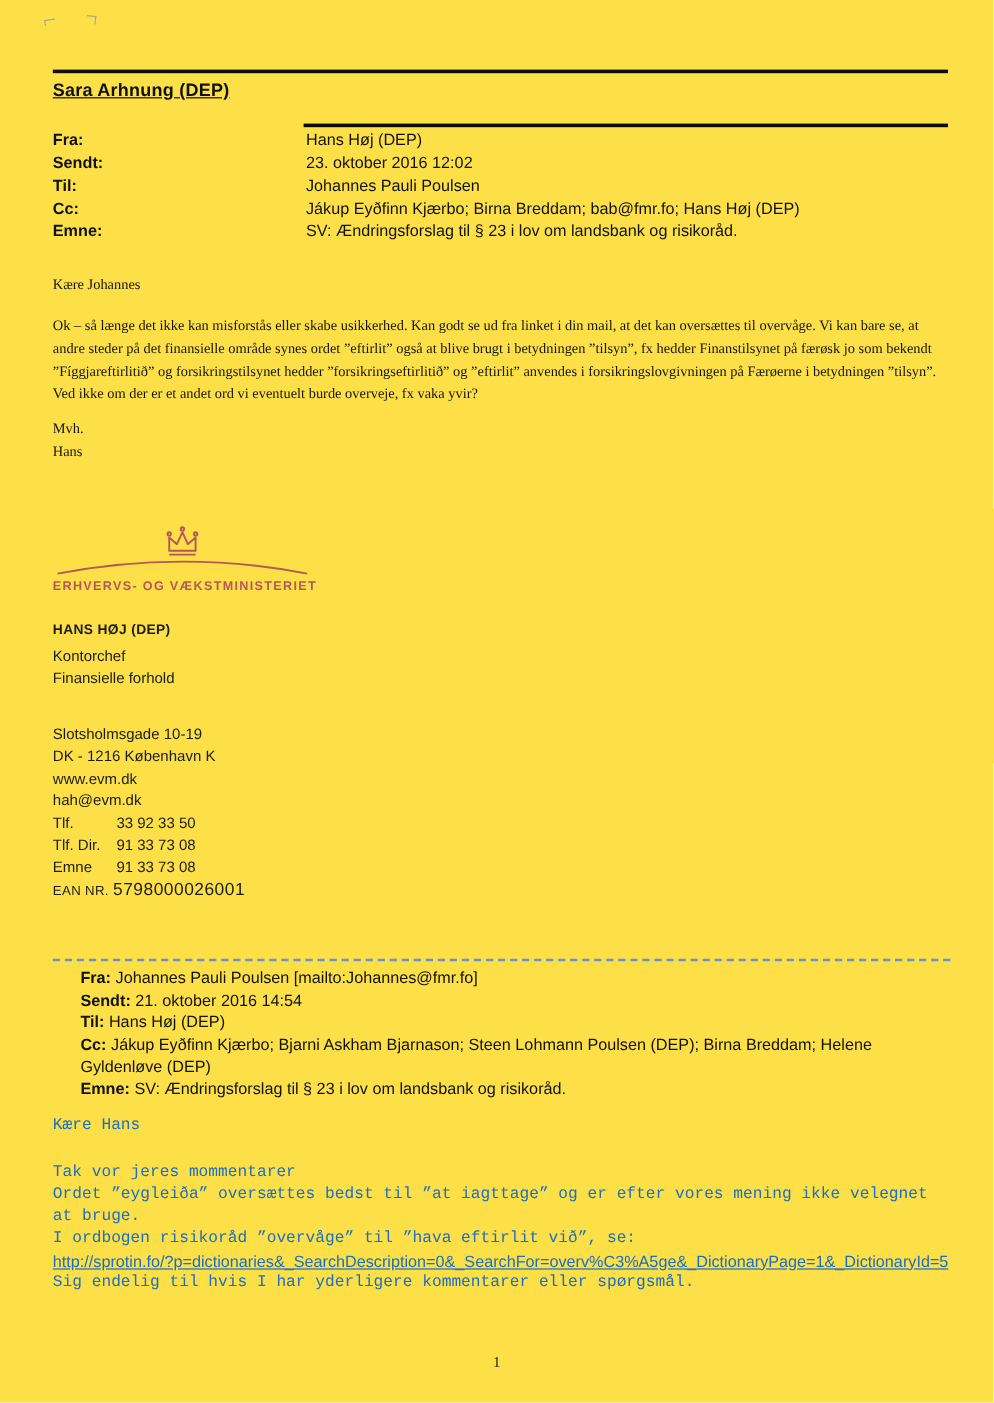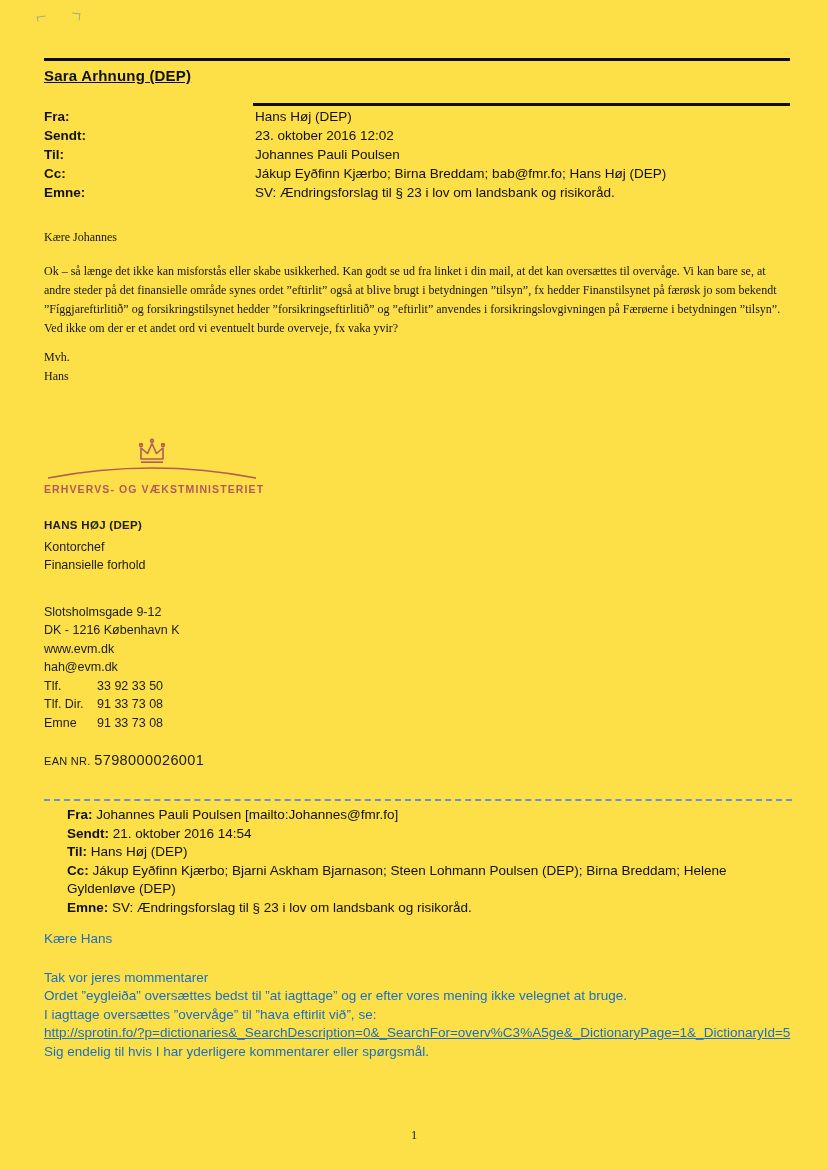--- a/index.html
+++ b/index.html
@@ -144,7 +144,7 @@
     <div>Kontorchef</div>
     <div>Finansielle forhold</div>
     <div class="sig-gap"></div>
-    <div>Slotsholmsgade 9-12</div>
+    <div>Slotsholmsgade 10-19</div>
     <div>DK - 1216 København K</div>
     <div>www.evm.dk</div>
     <div>hah@evm.dk</div>

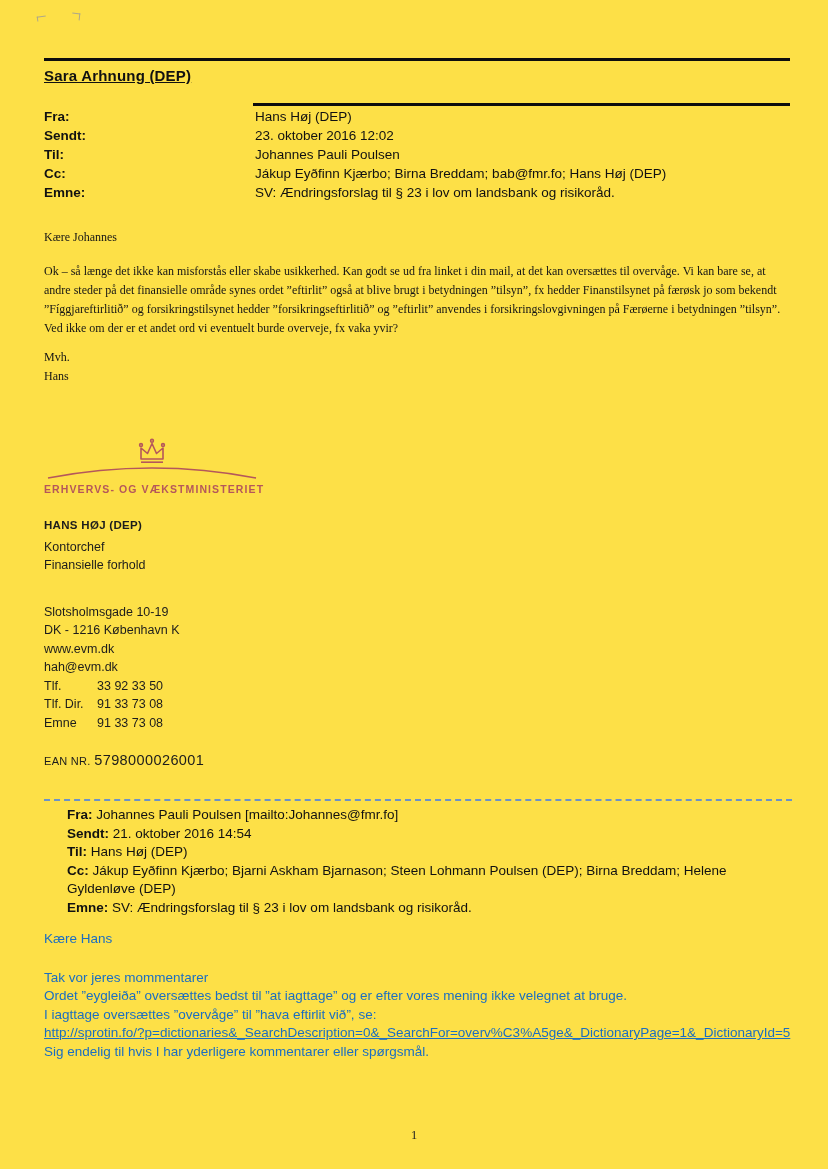--- a/index.html
+++ b/index.html
@@ -54,7 +54,7 @@
   .sig-gap { height: 28px; }
   .phone-row { display: flex; }
   .plabel { width: 53px; }
-  .ean-row { margin-top: 19px; }
+  .ean-row { margin-top: 1px; }
   .ean-label { font-size: 11px; letter-spacing: .3px; }
   .ean-number { font-size: 14.5px; letter-spacing: .4px; }
 

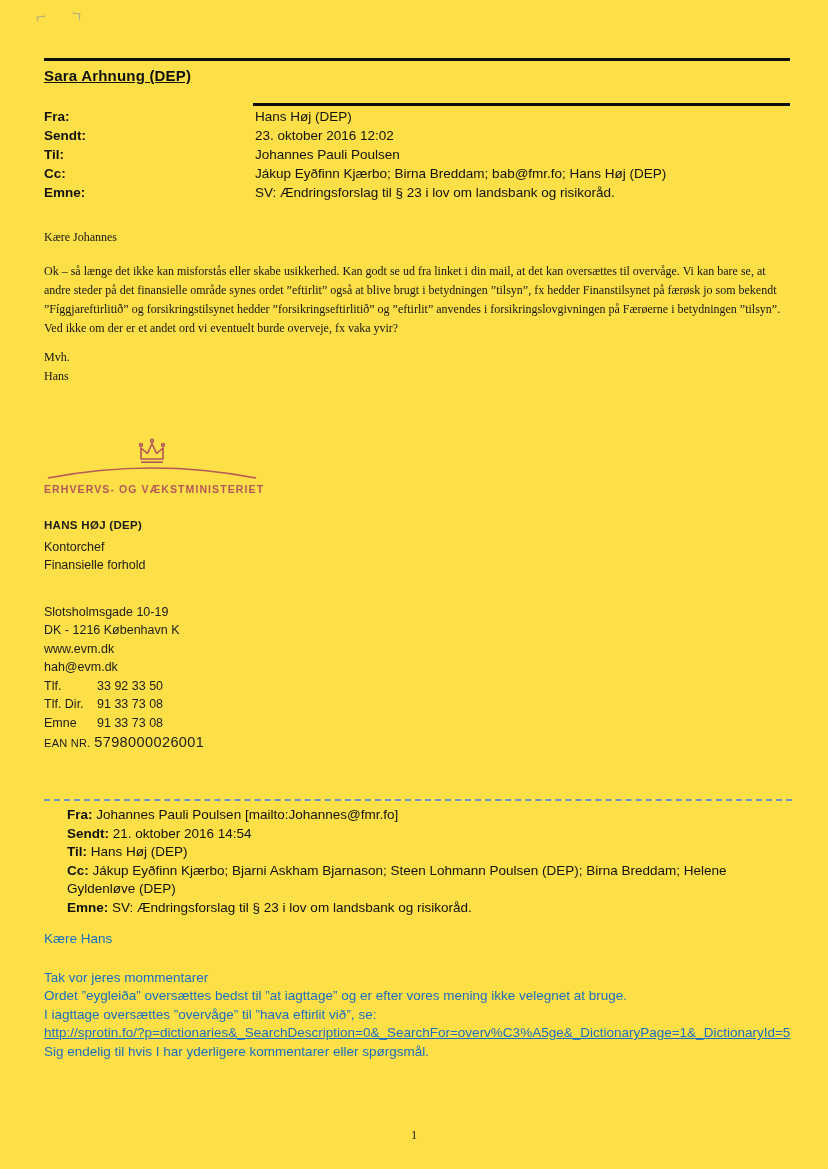--- a/index.html
+++ b/index.html
@@ -64,7 +64,7 @@
   .quoted-headers p { margin: 0; padding-left: 23px; }
 
   .quoted-body { position: absolute; left: 44px; top: 930px; width: 748px; font-size: 13.5px; line-height: 18.5px; color: #1b6ec2; }
-  .quoted-body p { margin: 0; }
+  .quoted-body p { margin: 0; font-family: Liberation Mono, monospace; }
   .qb-gap { height: 20px; }
   .link { color: #1b6ec2; text-decoration: underline; word-break: break-all; display: block; }
 

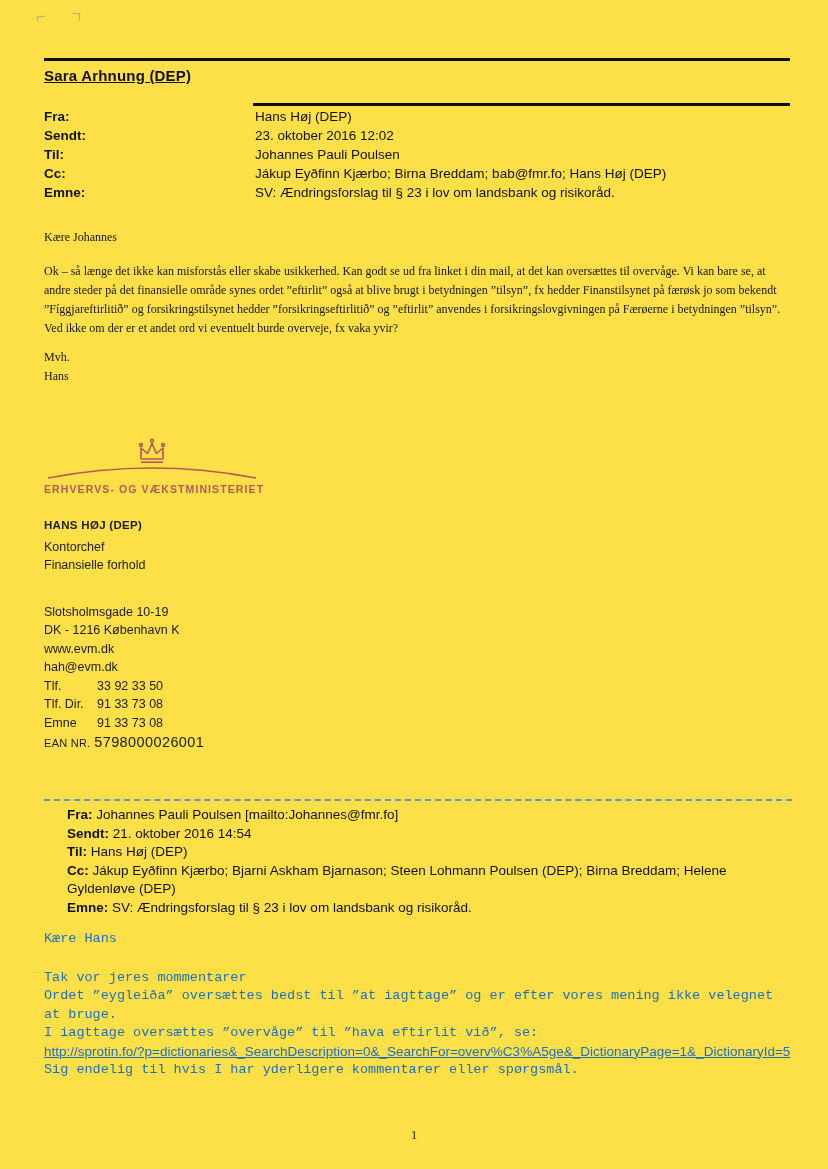--- a/index.html
+++ b/index.html
@@ -181,7 +181,7 @@
     <div class="qb-gap"></div>
     <p>Tak vor jeres mommentarer</p>
     <p>Ordet ”eygleiða” oversættes bedst til ”at iagttage”  og er efter vores mening ikke velegnet at bruge.</p>
-    <p>I iagttage oversættes ”overvåge” til ”hava eftirlit við”, se:</p>
+    <p>I ordbogen risikoråd ”overvåge” til ”hava eftirlit við”, se:</p>
     <a class="link" href="#">http://sprotin.fo/?p=dictionaries&amp;_SearchDescription=0&amp;_SearchFor=overv%C3%A5ge&amp;_DictionaryPage=1&amp;_DictionaryId=5</a>
     <p>Sig endelig til hvis I har yderligere kommentarer eller spørgsmål.</p>
   </div>

